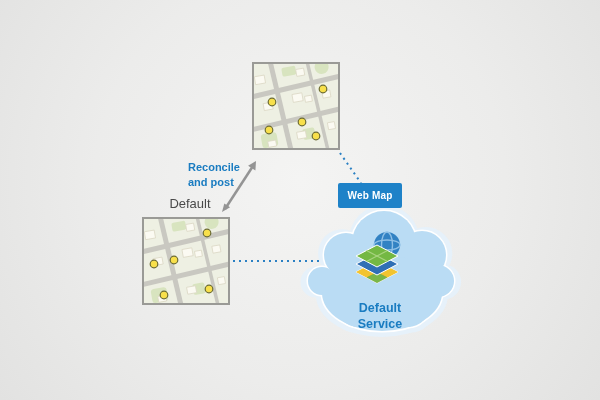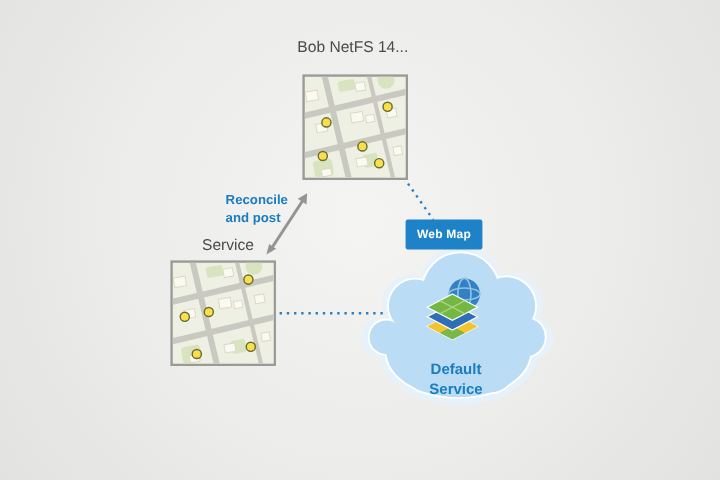--- a/index.html
+++ b/index.html
@@ -106,7 +106,6 @@
 
   <div class="webmap-badge">Web Map</div>
 
-  <div class="node-label version-label">Bob NetFS 14...</div>
 
   <div class="map-thumb map-version">
     <svg width="84" height="84" viewBox="0 0 84 84">

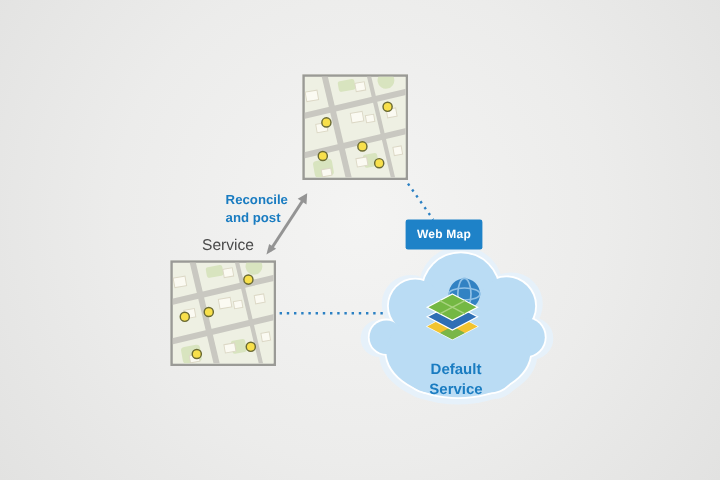--- a/index.html
+++ b/index.html
@@ -145,7 +145,7 @@
 
   <div class="reconcile-label">Reconcile and post</div>
 
-  <div class="node-label default-label">Service</div>
+  <div class="node-label default-label">Default</div>
 
   <div class="map-thumb map-default">
     <svg width="84" height="84" viewBox="0 0 84 84">

